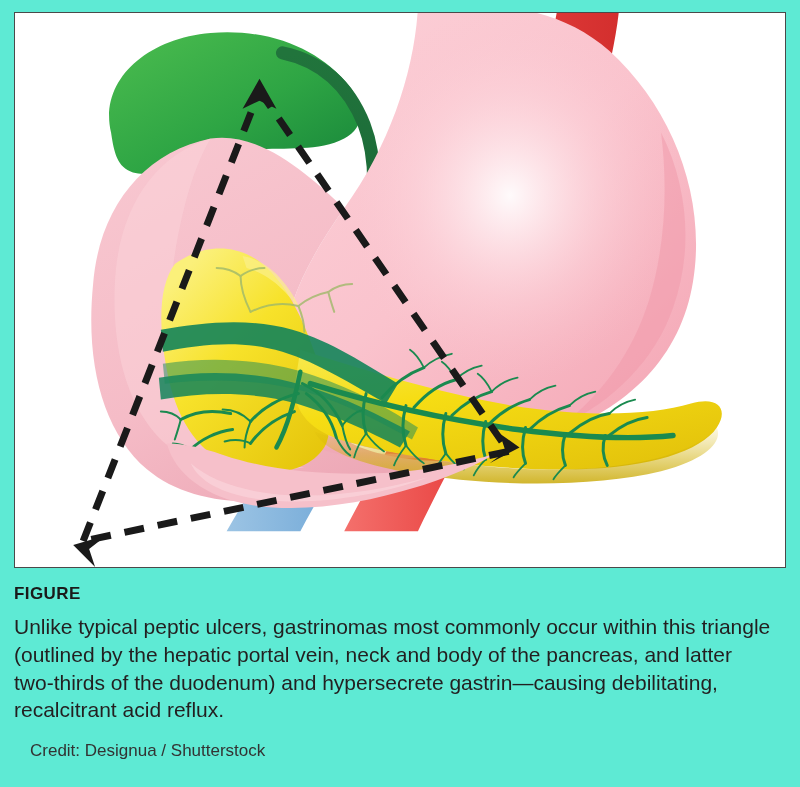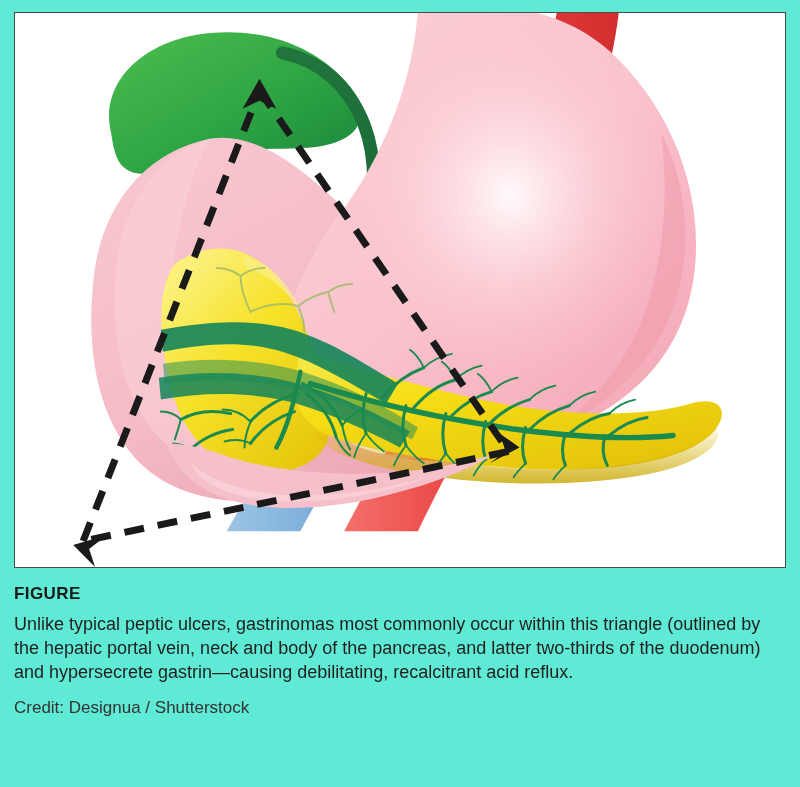--- a/index.html
+++ b/index.html
@@ -31,7 +31,7 @@
     color:#1a1a1a;margin:0 0 9px 0;line-height:1.1;
   }
   .caption-text{
-    font-size:18px;line-height:1.33;color:#231f20;
+    font-size:21px;line-height:1.33;color:#231f20;
     margin:0 0 12px 0;max-width:762px;
   }
   .credit-text{

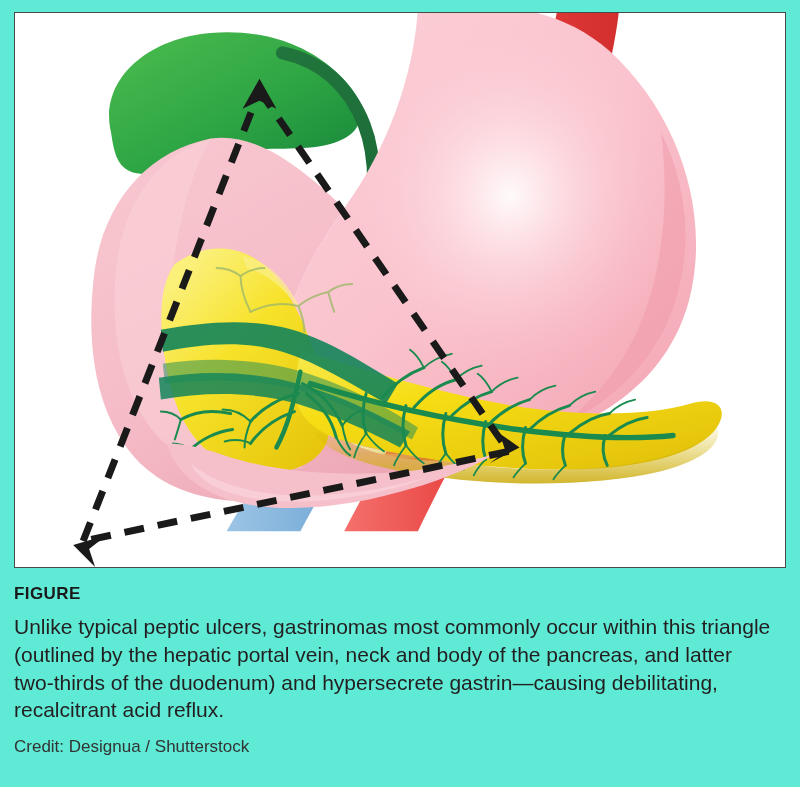--- a/index.html
+++ b/index.html
@@ -35,7 +35,7 @@
     margin:0 0 12px 0;max-width:762px;
   }
   .credit-text{
-    font-size:17px;line-height:1.3;color:#333;margin:0;
+    font-size:17px;line-height:1.3;color:#333;margin:16px;
   }
 </style>
 </head>

